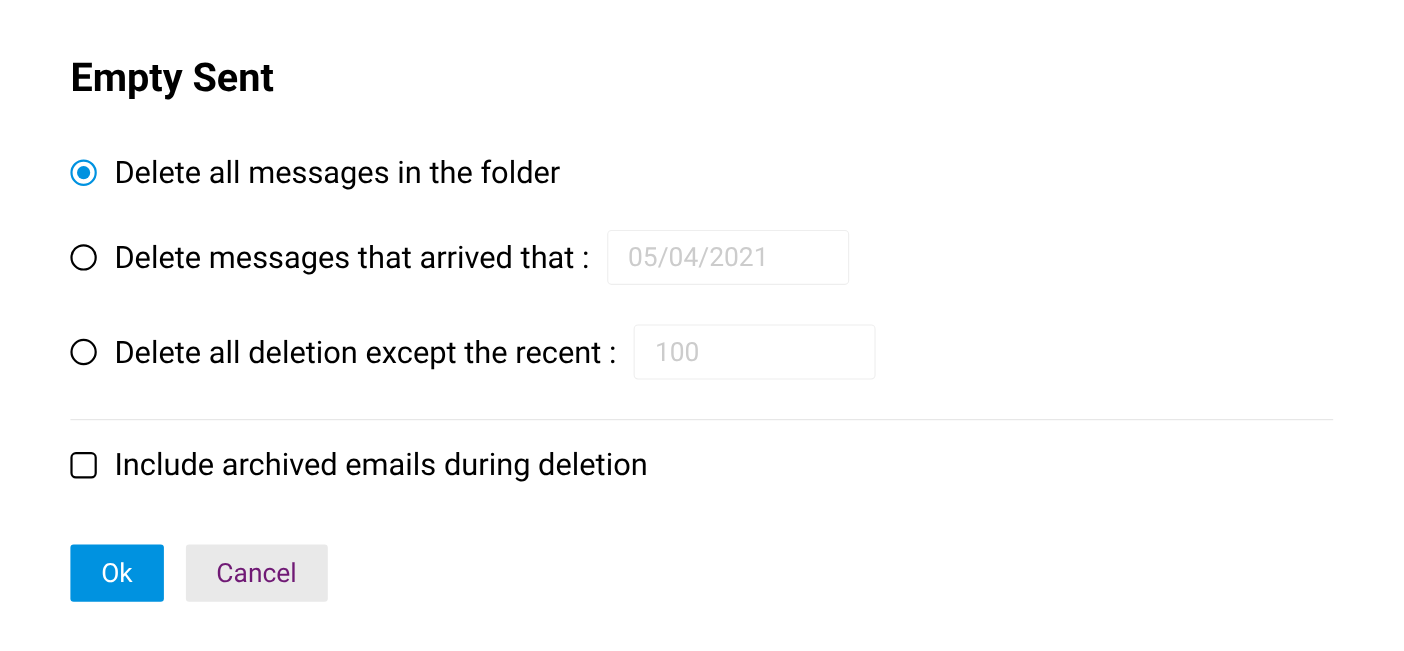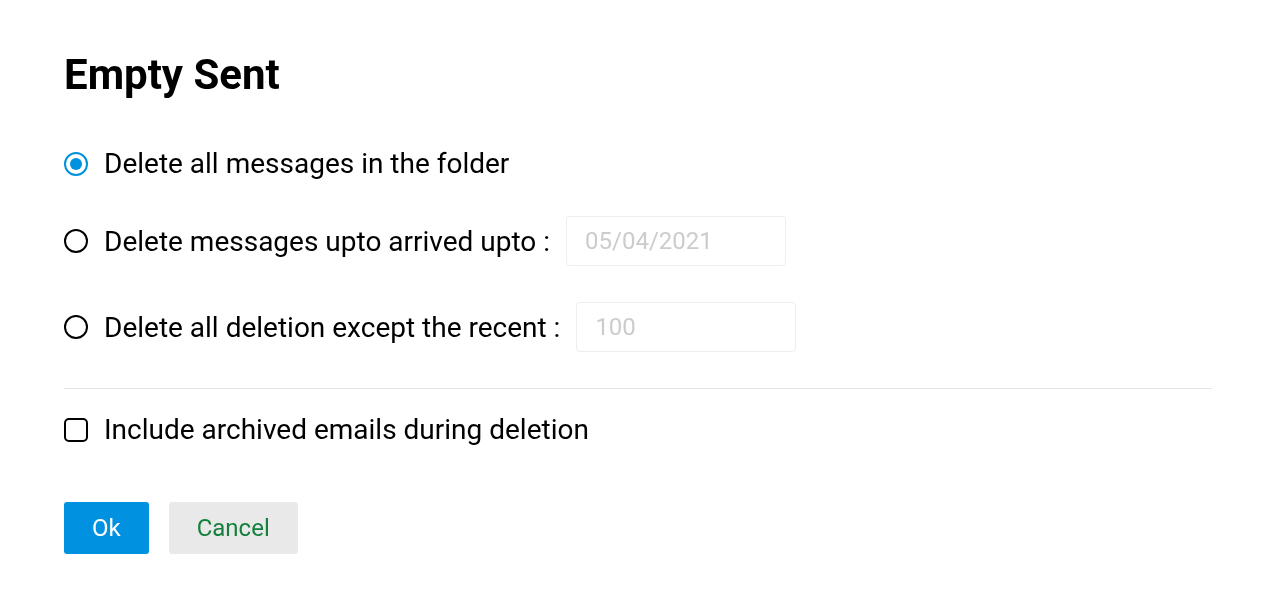--- a/index.html
+++ b/index.html
@@ -22,7 +22,7 @@
       height: 100%;
     }
     .dialog-title {
-      font-size: 42px;
+      font-size: 36px;
       font-weight: 700;
       color: #000;
       margin-bottom: 48px;

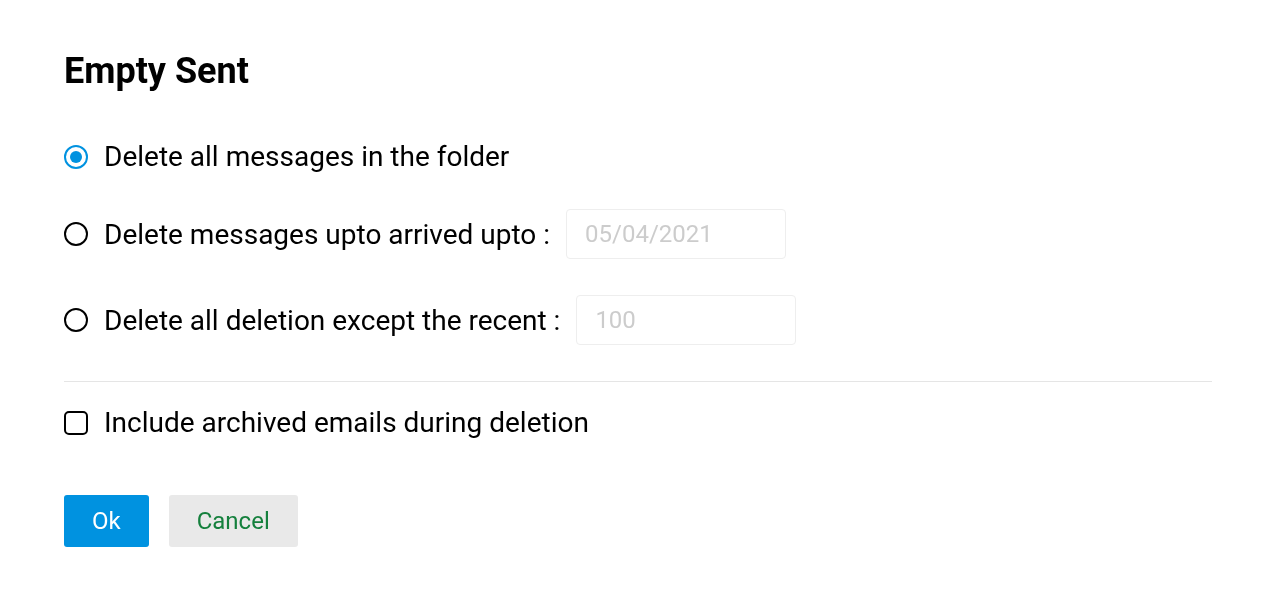--- a/index.html
+++ b/index.html
@@ -144,7 +144,7 @@
     <span class="radio">
       
     </span>
-    <span class="option-label">Delete messages upto arrived upto :</span>
+    <span class="option-label">Delete messages that arrived that :</span>
     <input type="text" class="text-input date-input" placeholder="05/04/2021" style="">
   </div>
 

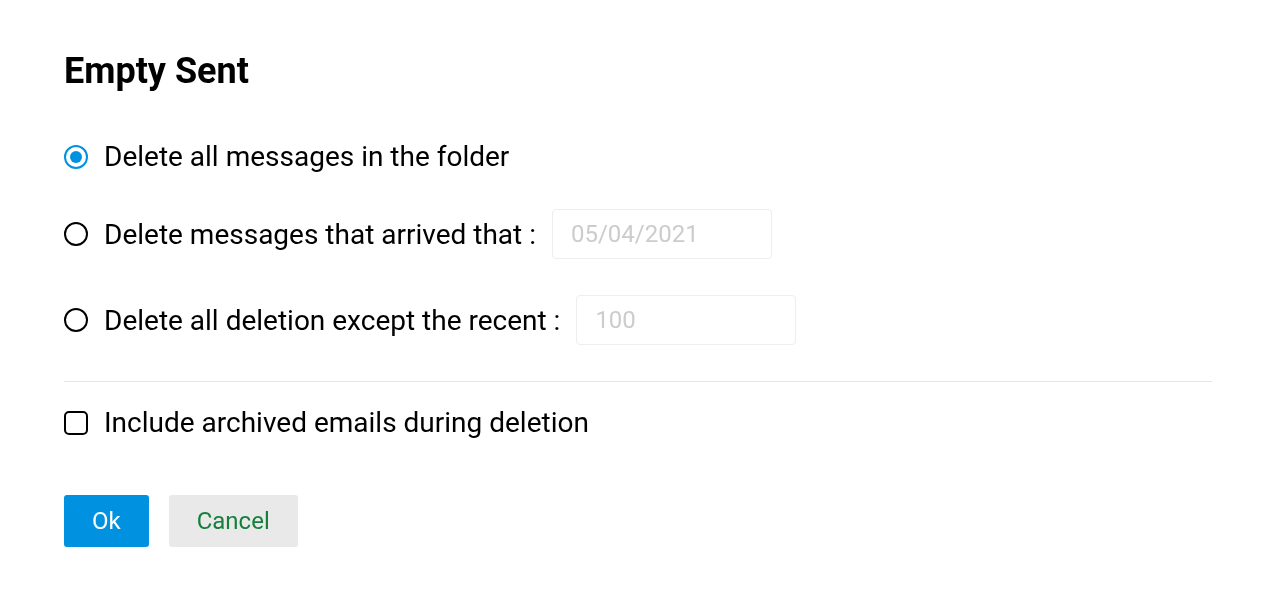--- a/index.html
+++ b/index.html
@@ -124,7 +124,7 @@
     }
     .btn-secondary {
       background: #e9e9e9;
-      color: #15803d;
+      color: #701a75;
     }
   </style>
 </head>

